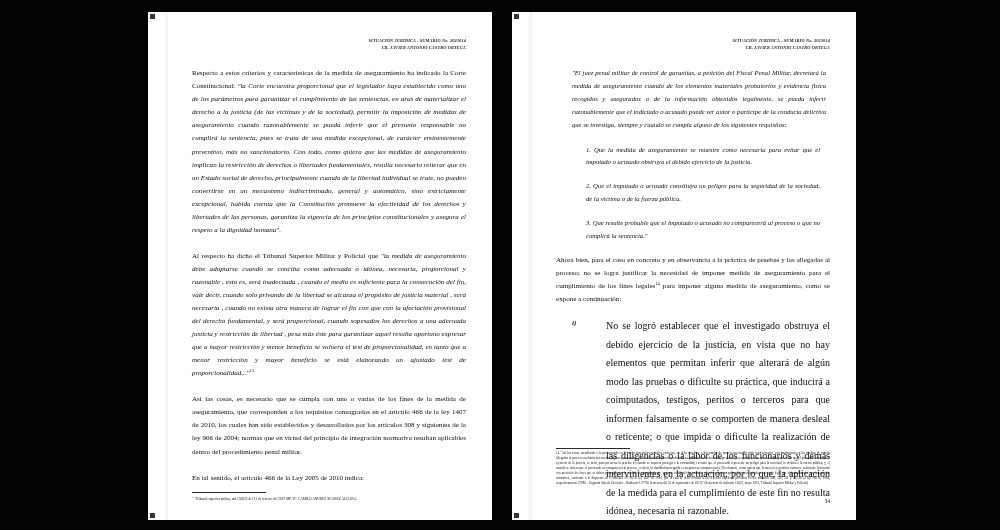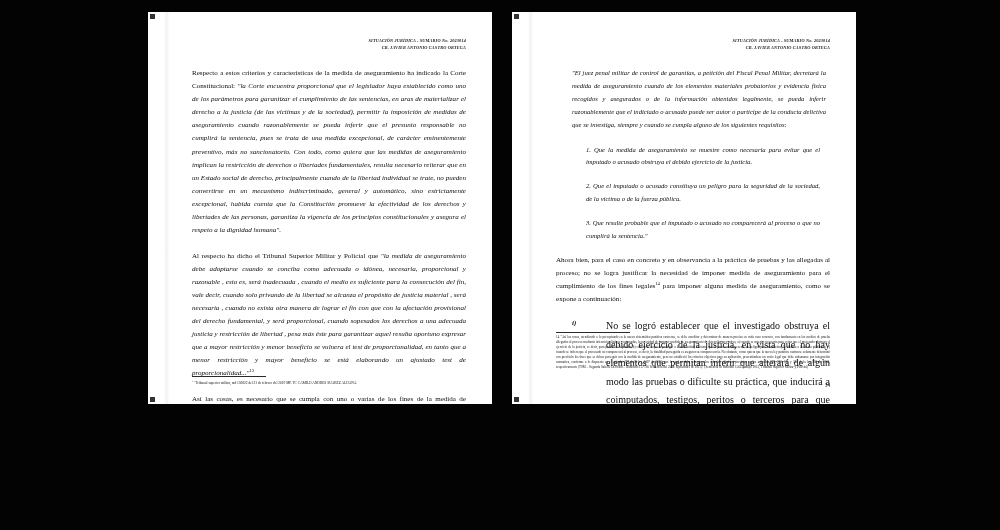--- a/index.html
+++ b/index.html
@@ -18,7 +18,7 @@
   .page {
     position: absolute;
     top: 12px;
-    height: 392px;
+    height: 508px;
     background: #ffffff;
     box-shadow: 0 0 1px rgba(0,0,0,0.4);
     overflow: hidden;

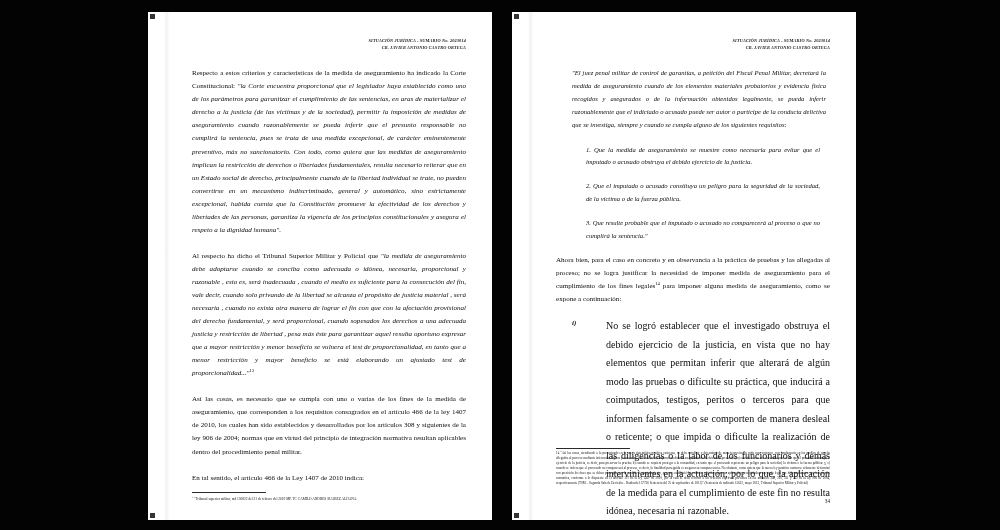--- a/index.html
+++ b/index.html
@@ -200,7 +200,7 @@
 
       <p class="body">Así las cosas, es necesario que se cumpla con uno o varias de los fines de la medida de aseguramiento, que corresponden a los requisitos consagrados en el artículo 466 de la ley 1407 de 2010, los cuales han sido establecidos y desarrollados por los artículos 308 y siguientes de la ley 906 de 2004; normas que en virtud del principio de integración normativa resultan aplicables dentro del procedimiento penal militar.</p>
 
-      <p class="body">En tal sentido, el artículo 466 de la Ley 1407 de 2010 indica:</p>
+      <p class="body">En tal sentido, el artículo 466 de la Ley 2005 de 2010 indica:</p>
 
     </div>
 

